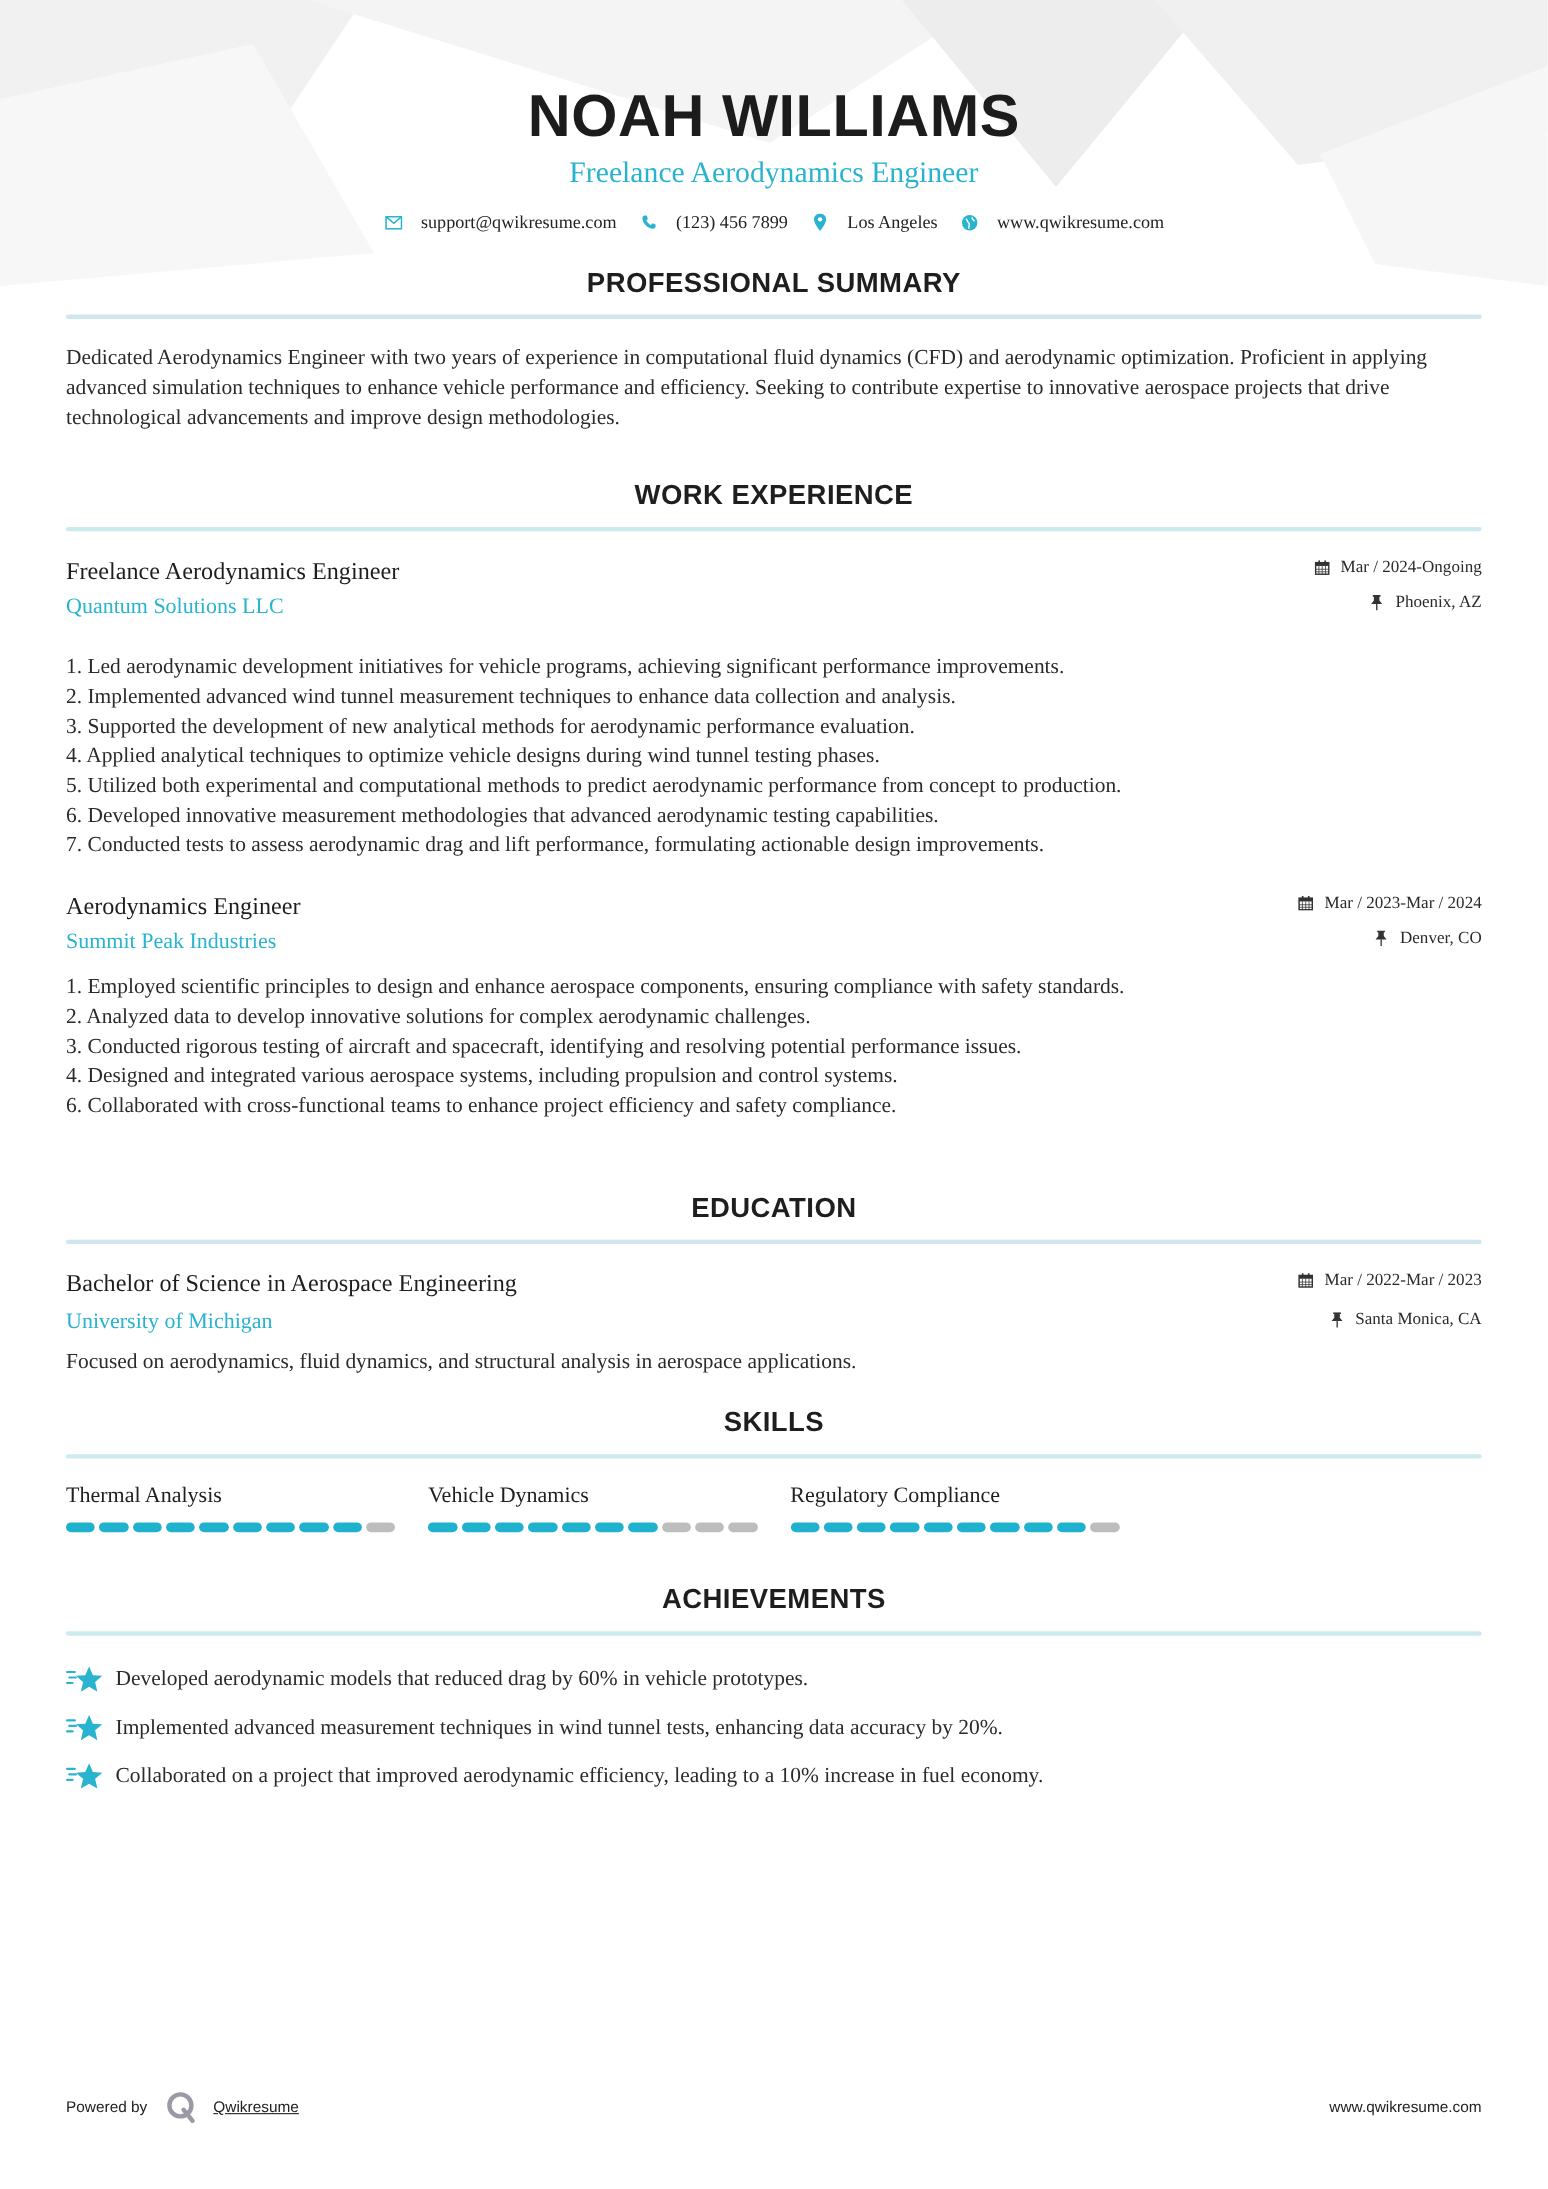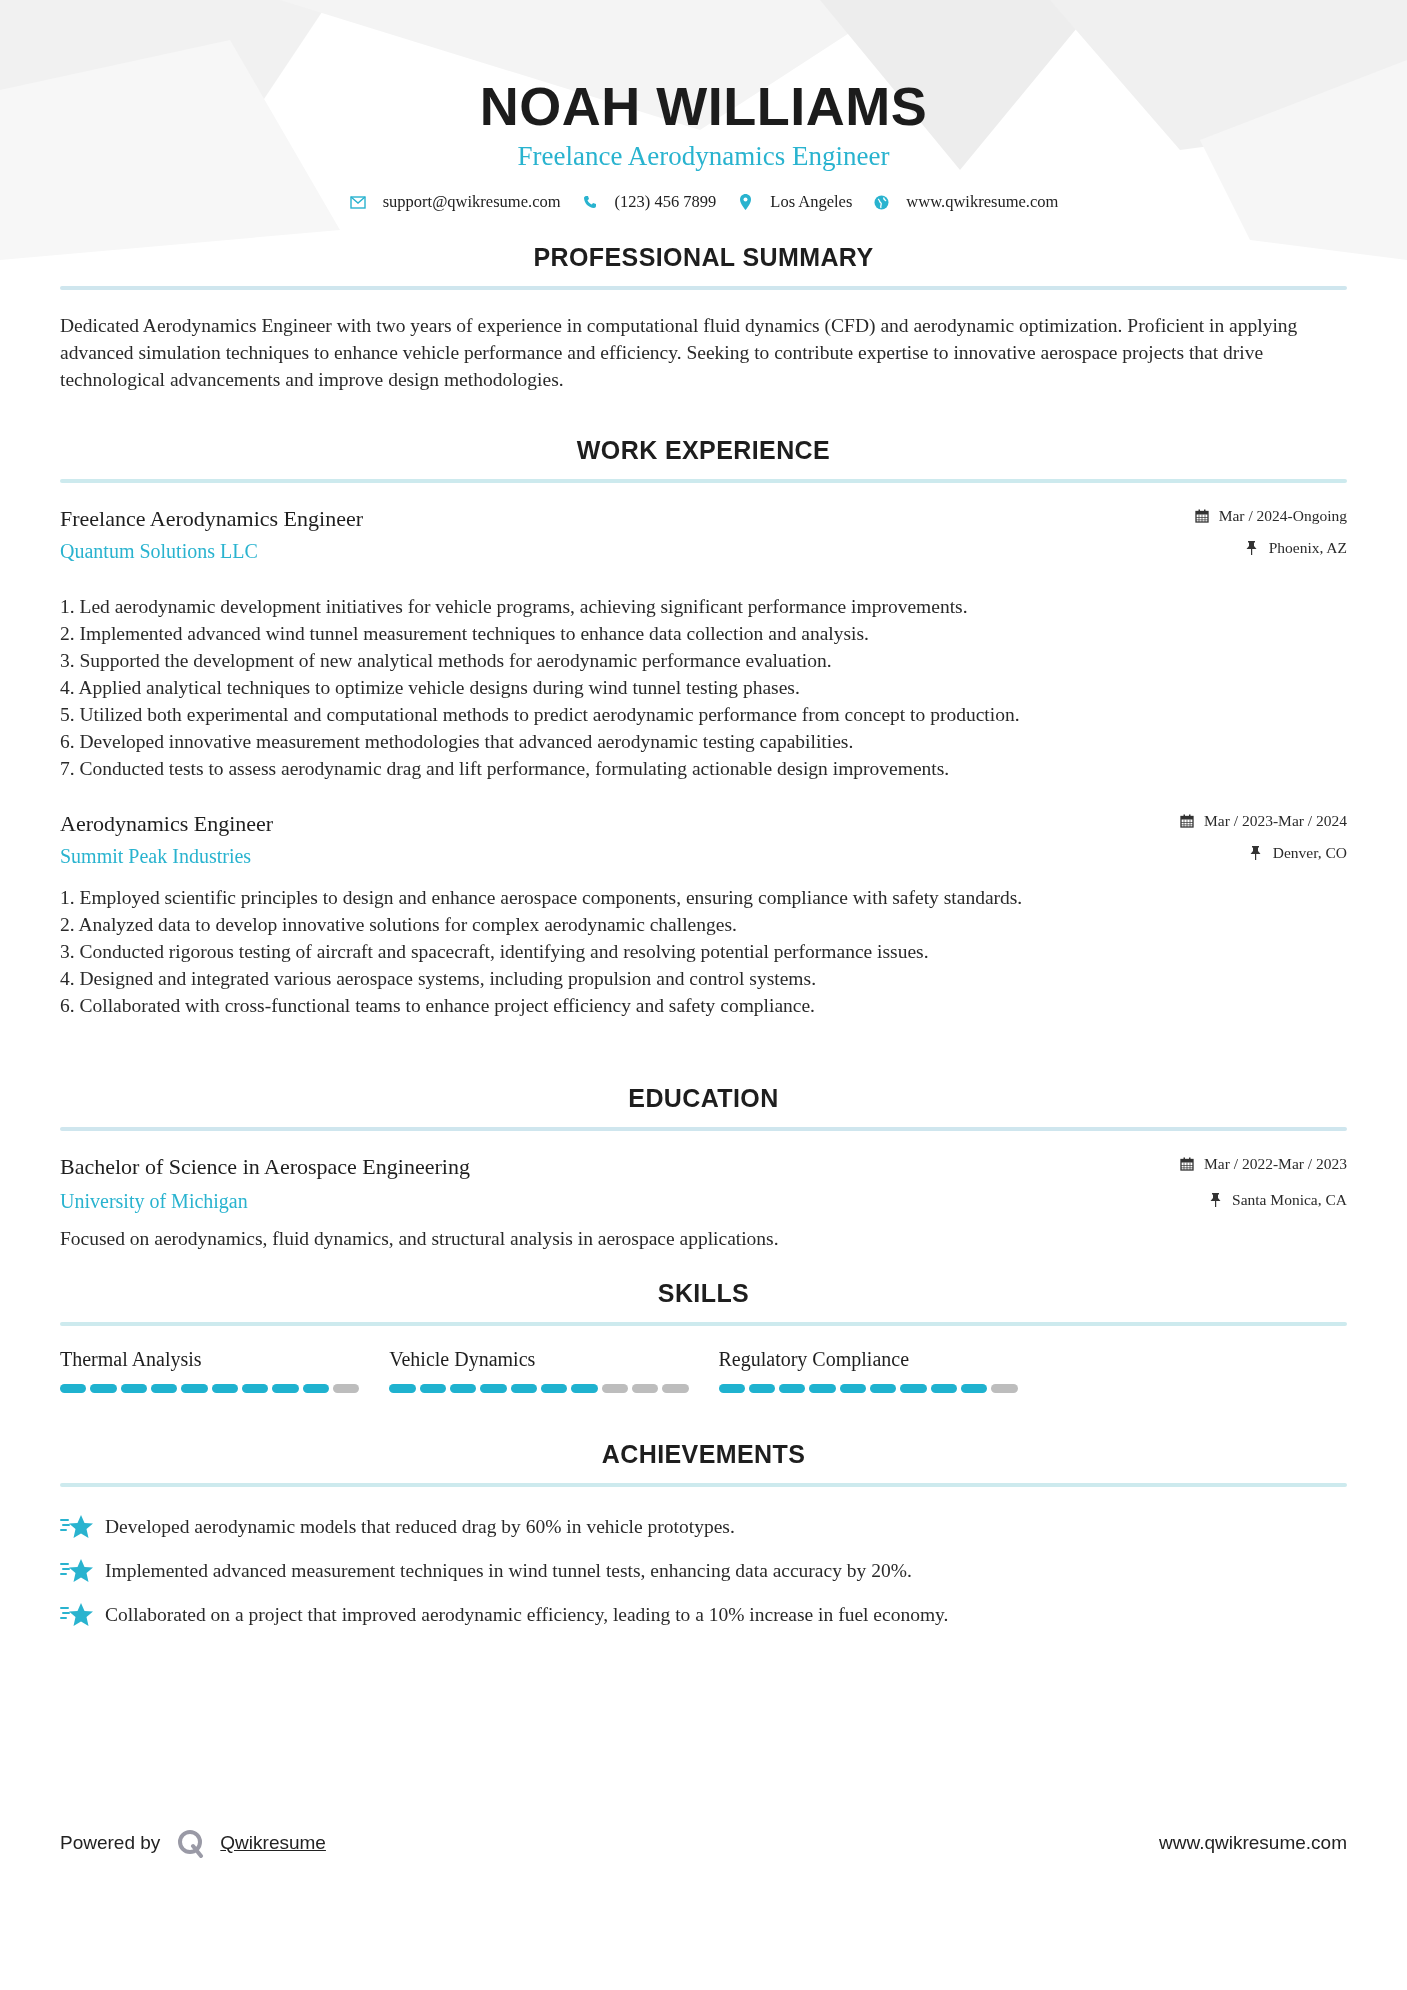--- a/index.html
+++ b/index.html
@@ -46,7 +46,7 @@
   .ach .star { width: 34px; height: 30px; margin-right: 11px; flex: none; }
   .ach .txt { font-family: "Liberation Serif", serif; font-size: 19.5px; color: #2a2a2a; }
 
-  .footer { position: absolute; left: 60px; right: 60px; top: 1828px; display: flex; justify-content: space-between; align-items: center; font-family: "Liberation Sans", "DejaVu Sans", sans-serif; font-size: 19px; color: #222; z-index: 1; }
+  .footer { position: absolute; left: 60px; right: 60px; top: 1900px; display: flex; justify-content: space-between; align-items: center; font-family: "Liberation Sans", "DejaVu Sans", sans-serif; font-size: 14px; color: #222; z-index: 1; }
   .footer .left { display: flex; align-items: center; }
   .footer .qlogo { width: 30px; height: 30px; margin: 0 14px 0 16px; }
   .footer a { color: #222; text-decoration: underline; }

